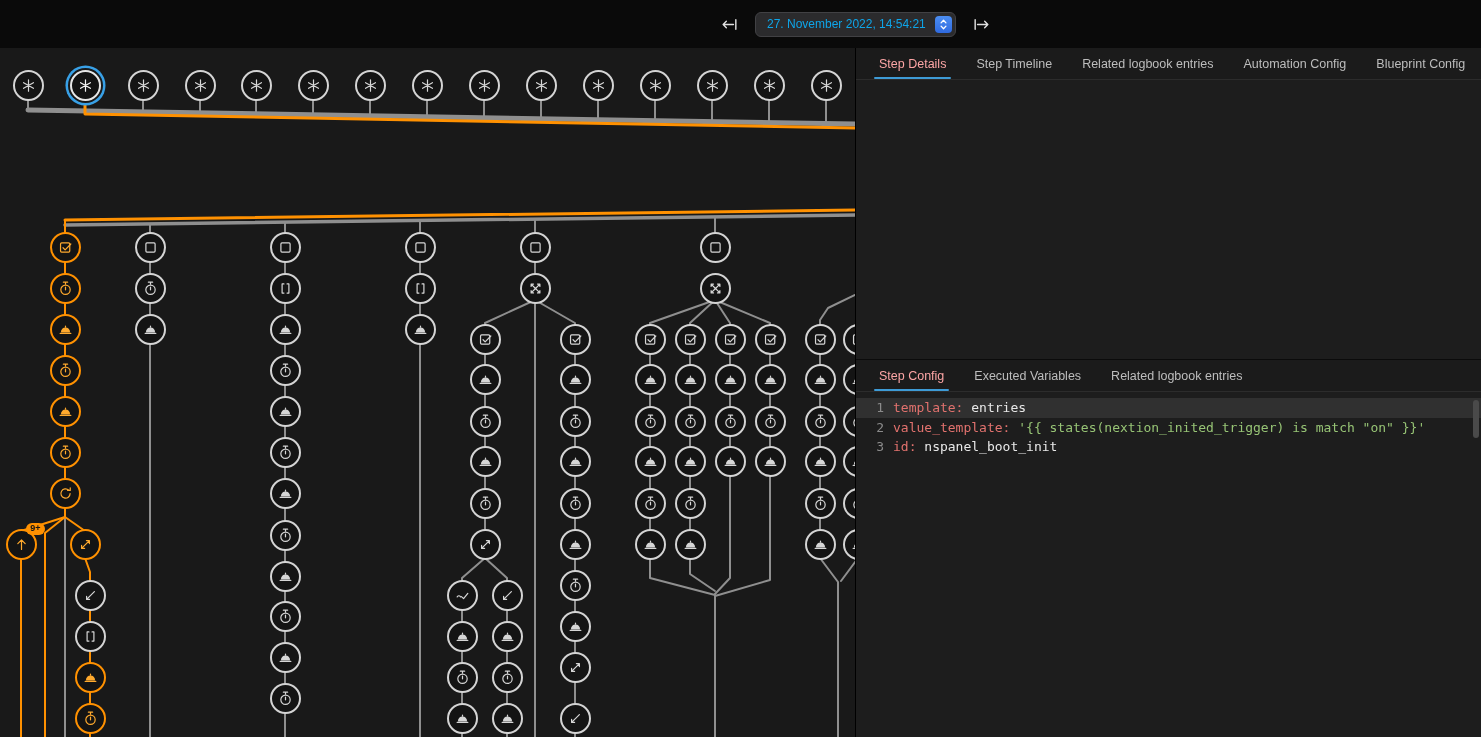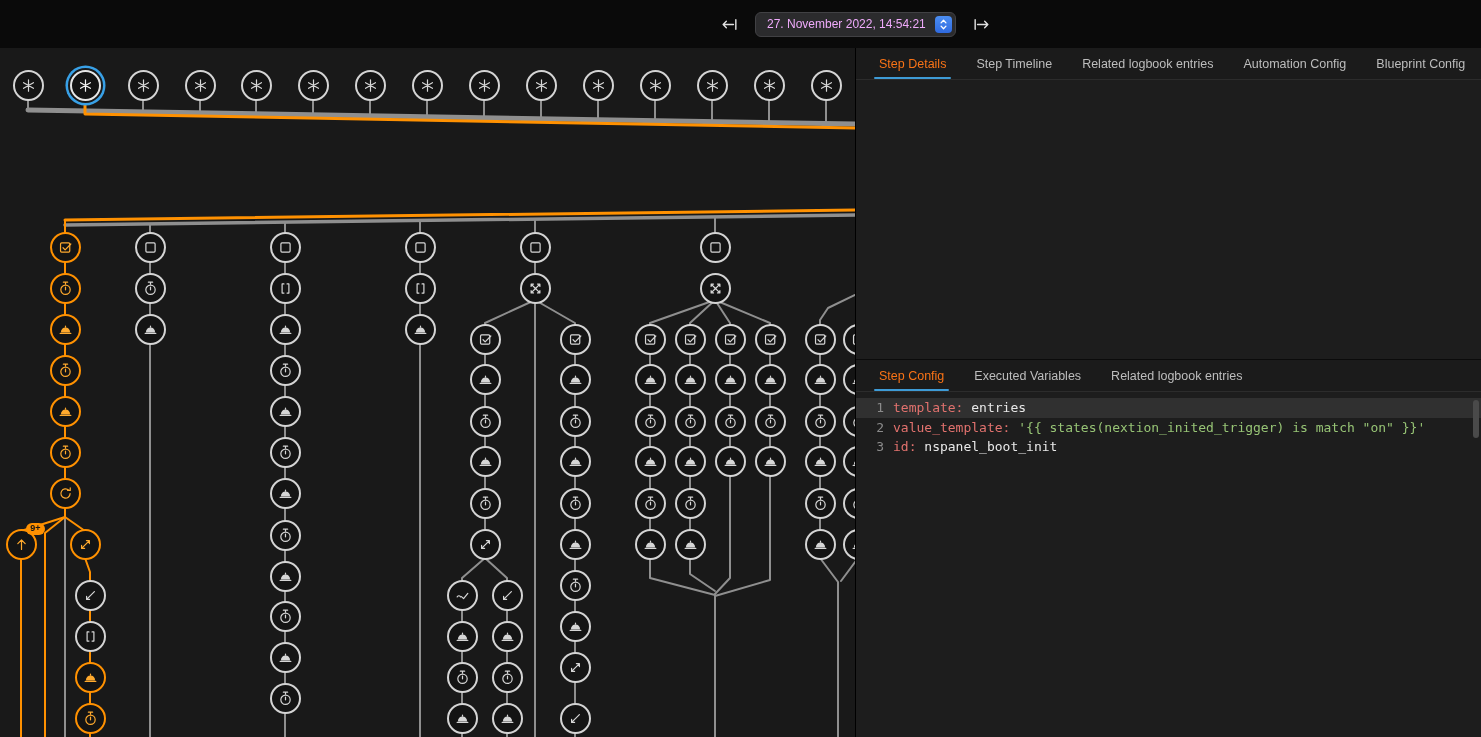--- a/index.html
+++ b/index.html
@@ -24,7 +24,7 @@
     display:flex;align-items:center;gap:9px;
     height:23px;padding:0 3px 0 11px;
     background:#2b2b2d;border:1px solid #414144;border-radius:6px;
-    font-size:12px;color:#f0abfc;cursor:pointer;white-space:nowrap;text-align:right;
+    font-size:12px;color:#0ea5e9;cursor:pointer;white-space:nowrap;text-align:right;
   }
   .stepper{
     width:17px;height:17px;border-radius:4px;flex:none;

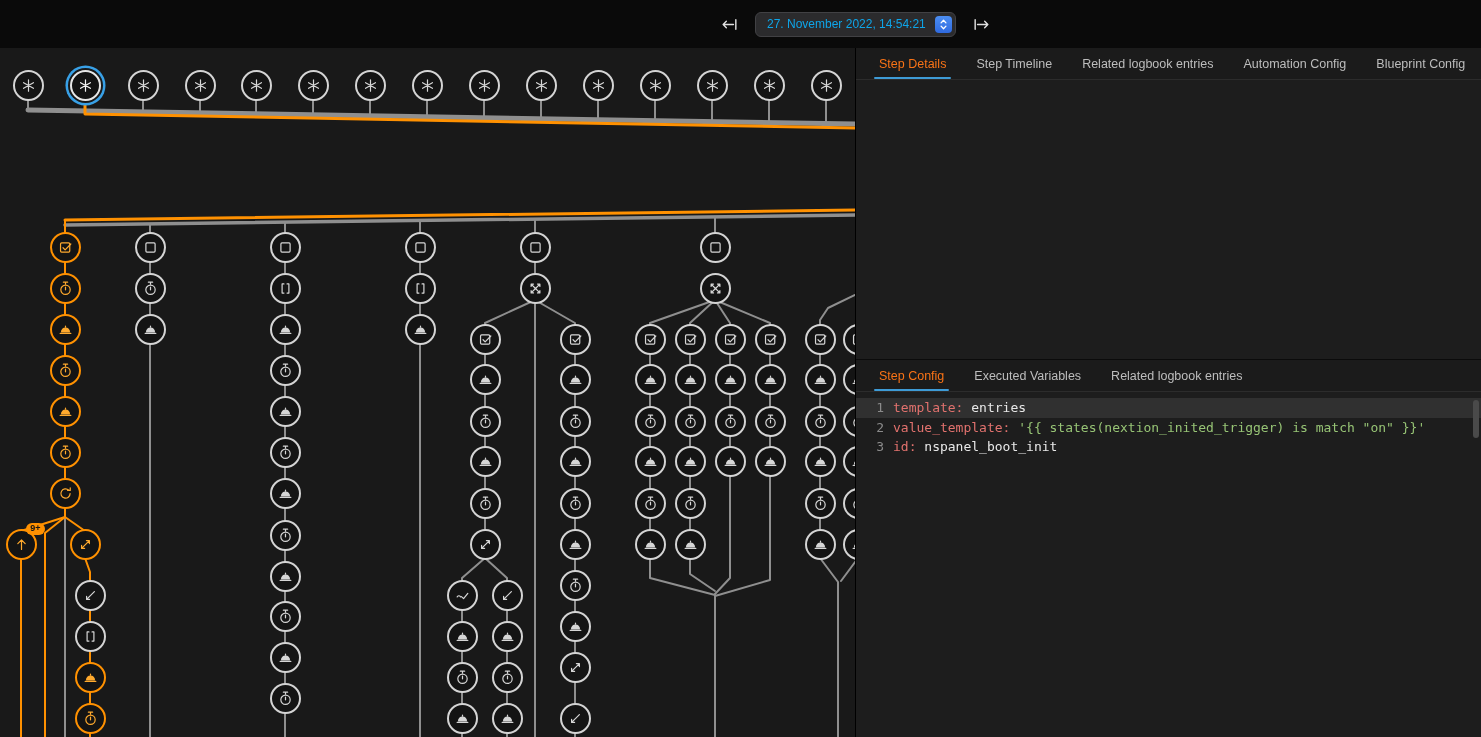--- a/index.html
+++ b/index.html
@@ -69,7 +69,7 @@
     padding:0 15px;font-size:12.5px;color:#bdbdbd;
     display:flex;align-items:center;font-family:inherit;white-space:nowrap;
   }
-  .tab.selected{color:#f97316;}
+  .tab.selected{color:#fca5a5;}
   .tab.selected::after{
     content:"";position:absolute;left:10px;right:10px;bottom:0;height:2px;
     background:#3e9bd6;border-radius:1px;

